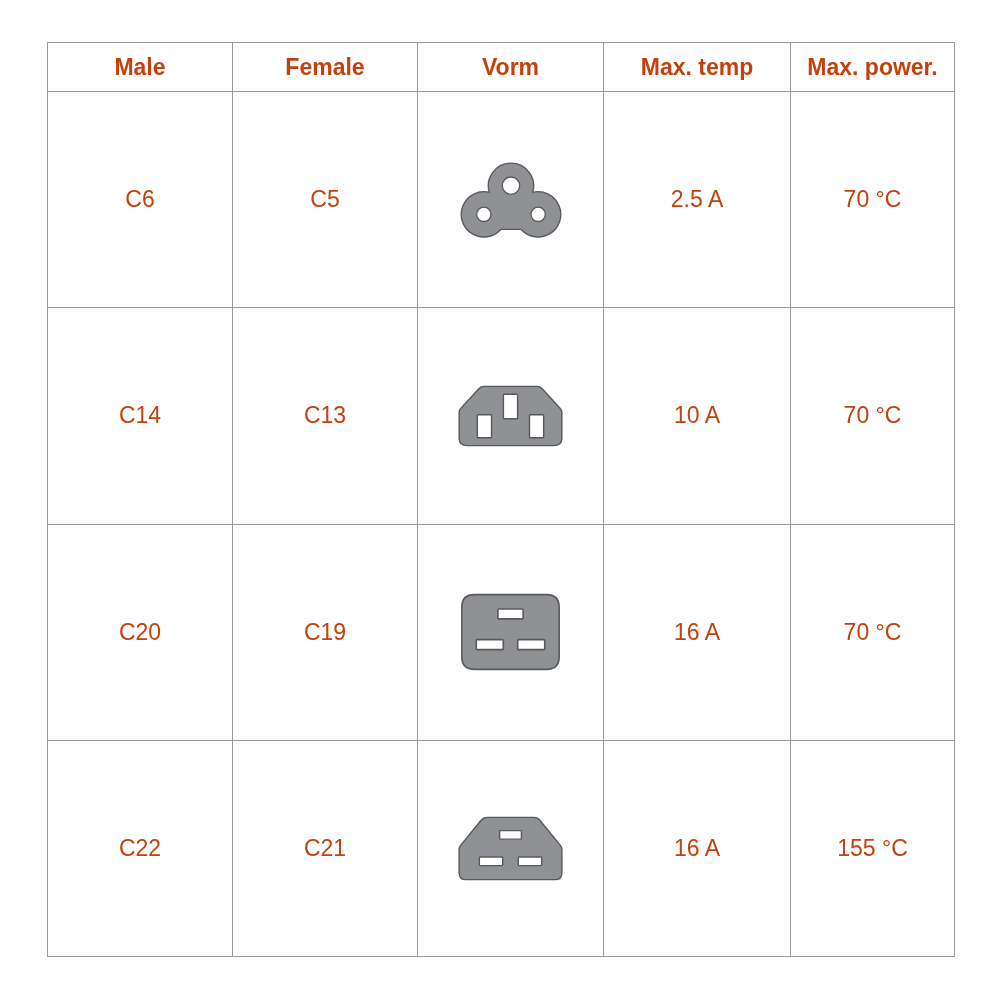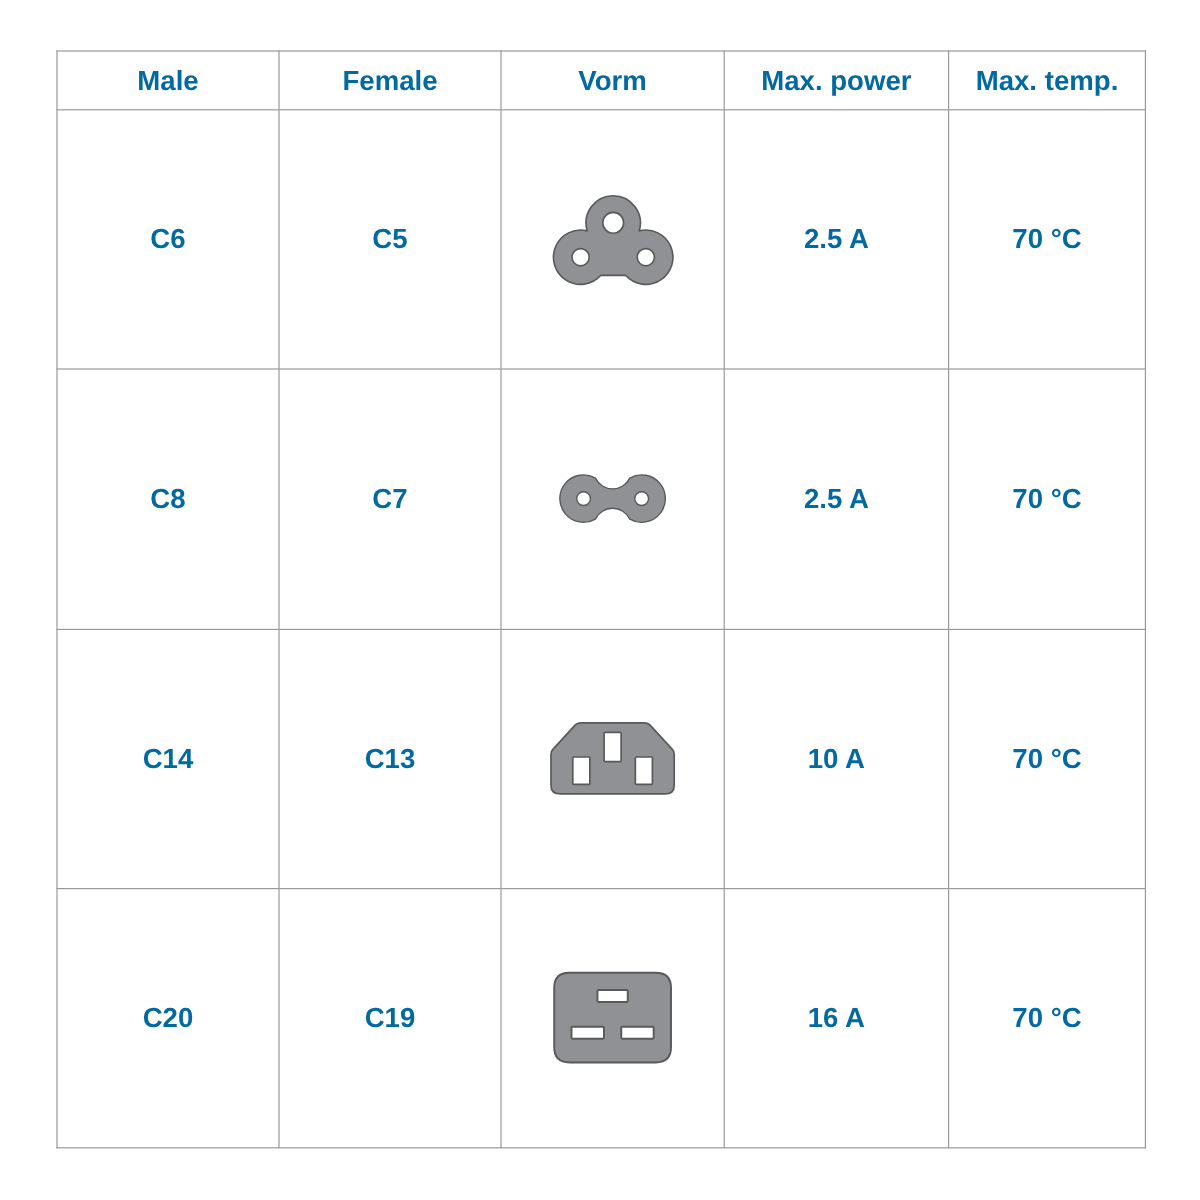--- a/index.html
+++ b/index.html
@@ -8,7 +8,7 @@
   table.conn-table{width:907px;height:915px;border-collapse:collapse;table-layout:fixed;}
   table.conn-table td,table.conn-table th{
     border:1px solid #98999C;text-align:center;vertical-align:middle;
-    color:#0369a1;font-size:23px;padding:0;overflow:hidden;
+    color:#c2410c;font-size:23px;padding:0;overflow:hidden;
   }
   table.conn-table th{font-weight:bold;height:48px;font-size:23px;}
   table.conn-table tbody tr{height:108px;font-weight:bold;}

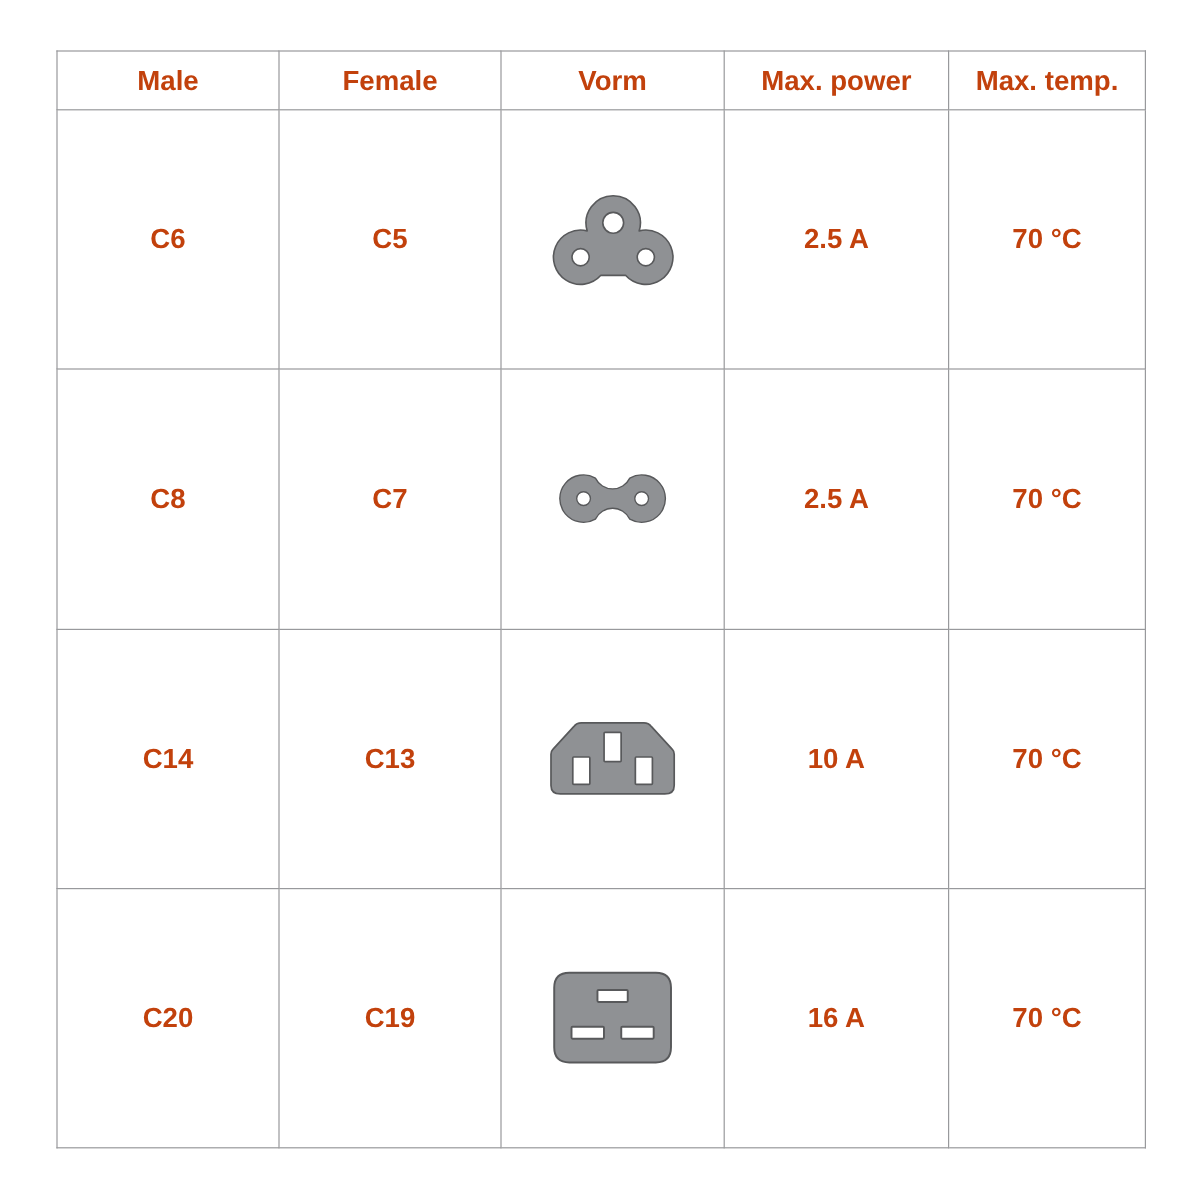--- a/index.html
+++ b/index.html
@@ -34,7 +34,7 @@
       <th>Male</th>
       <th>Female</th>
       <th>Vorm</th>
-      <th>Max. power</th>
+      <th>Max. temp</th>
       <th>Max. temp.</th>
     </tr>
   </thead>

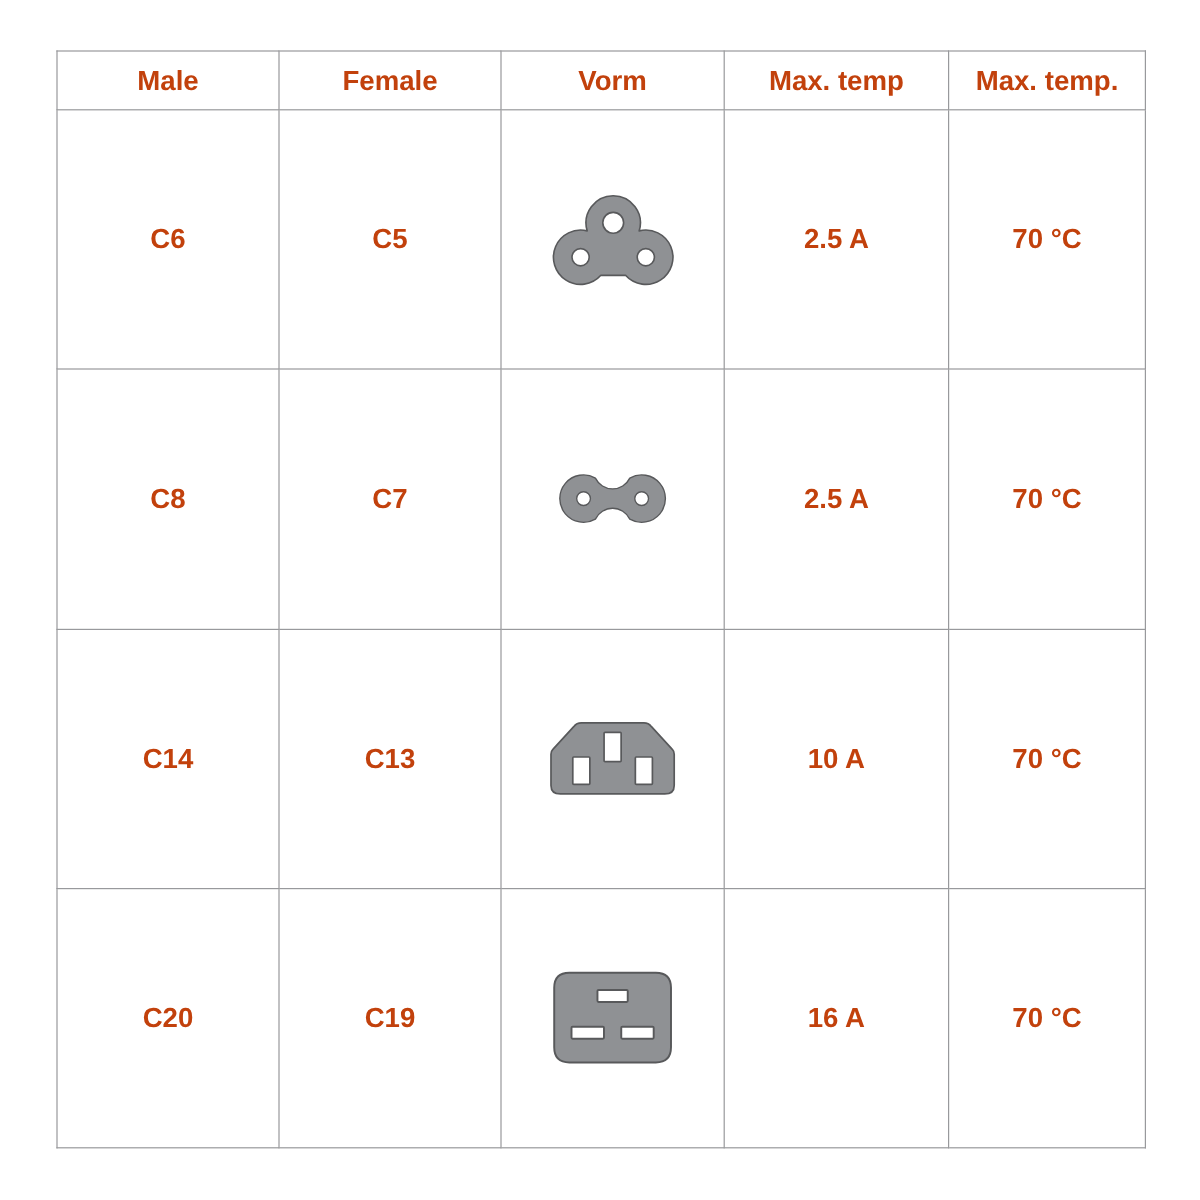--- a/index.html
+++ b/index.html
@@ -35,7 +35,7 @@
       <th>Female</th>
       <th>Vorm</th>
       <th>Max. temp</th>
-      <th>Max. temp.</th>
+      <th>Max. power.</th>
     </tr>
   </thead>
   <tbody>

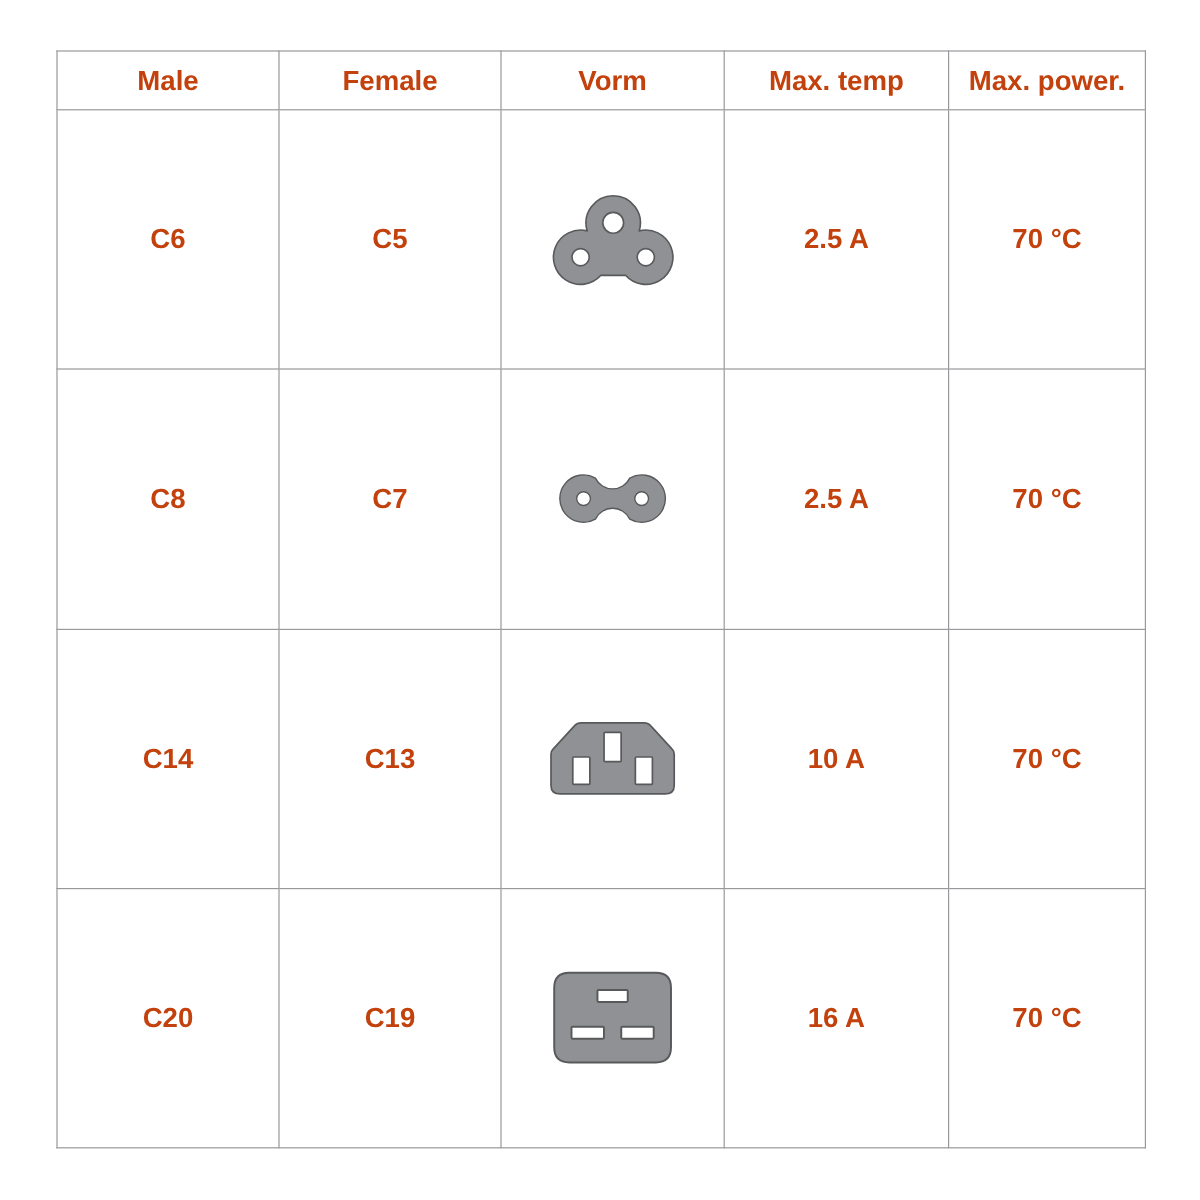--- a/index.html
+++ b/index.html
@@ -11,7 +11,7 @@
     color:#c2410c;font-size:23px;padding:0;overflow:hidden;
   }
   table.conn-table th{font-weight:bold;height:48px;font-size:23px;}
-  table.conn-table tbody tr{height:108px;font-weight:bold;}
+  table.conn-table tbody tr{height:108px;}
   .icon-cell svg{display:inline-block;vertical-align:middle;}
   .shape{fill:#8F9194;stroke:#58595B;stroke-width:1.8;stroke-linejoin:round;}
   .hole{fill:#FFFFFF;stroke:#58595B;stroke-width:1.8;}

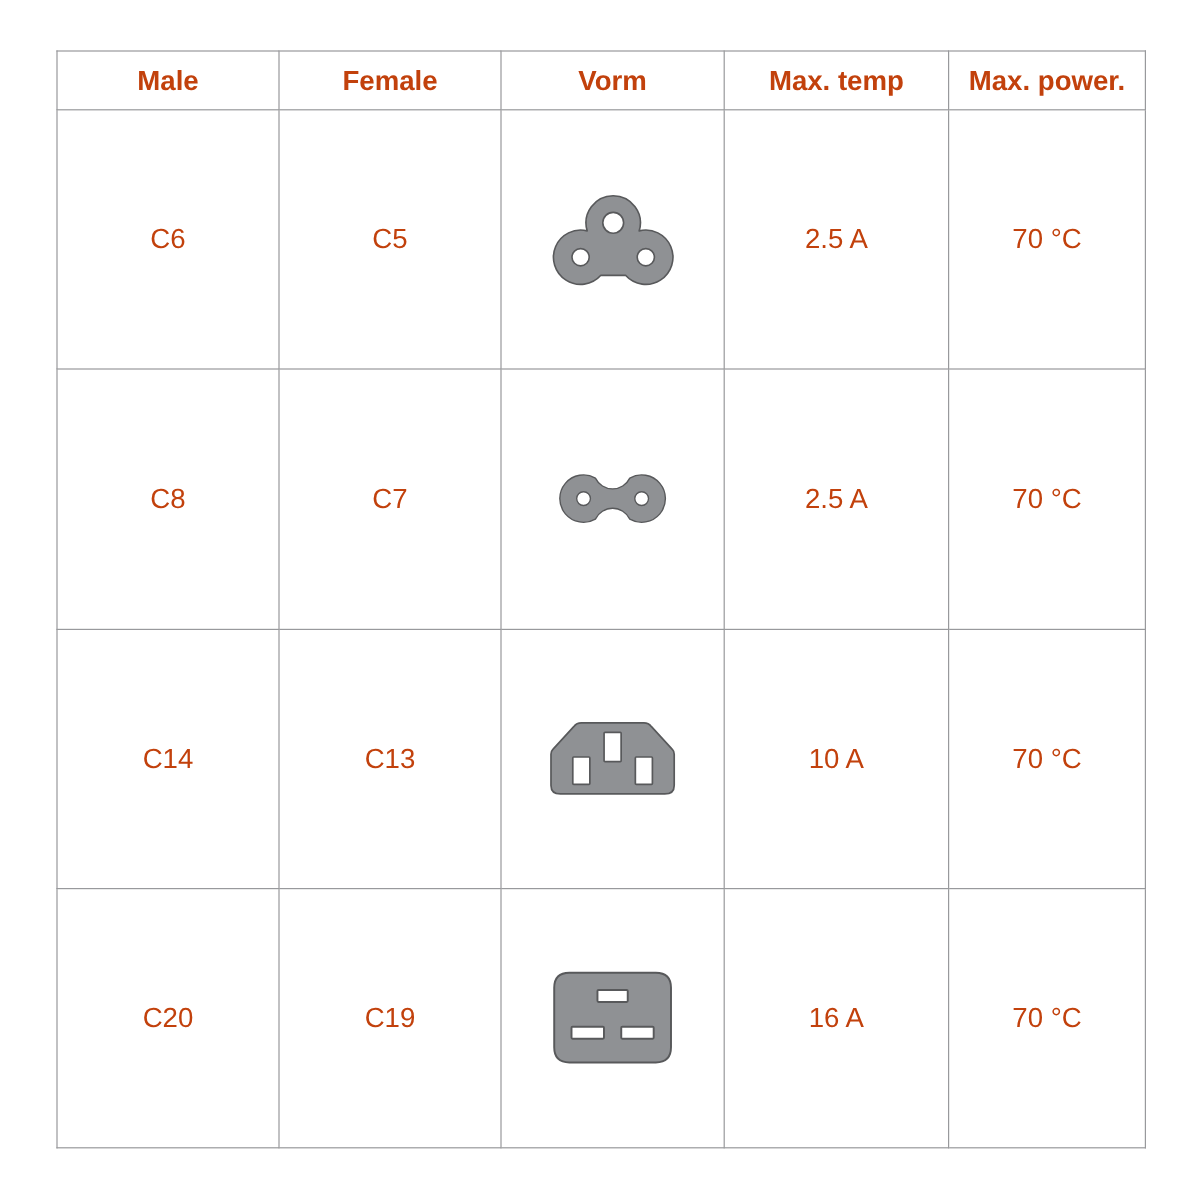--- a/index.html
+++ b/index.html
@@ -55,19 +55,6 @@
       <td>70 °C</td>
     </tr>
 
-    <tr>
-      <td>C8</td>
-      <td>C7</td>
-      <td class="icon-cell">
-        <svg width="93" height="45" viewBox="17 20 146 70">
-          <path class="shape" d="M 67.5 28.2 A 25 25 0 0 0 112.5 28.2 A 31 31 0 1 1 112.5 81.8 A 25 25 0 0 0 67.5 81.8 A 31 31 0 1 1 67.5 28.2 Z"></path>
-          <circle class="hole" cx="52" cy="55" r="9"></circle>
-          <circle class="hole" cx="128" cy="55" r="9"></circle>
-        </svg>
-      </td>
-      <td>2.5 A</td>
-      <td>70 °C</td>
-    </tr>
 
     <tr>
       <td>C14</td>

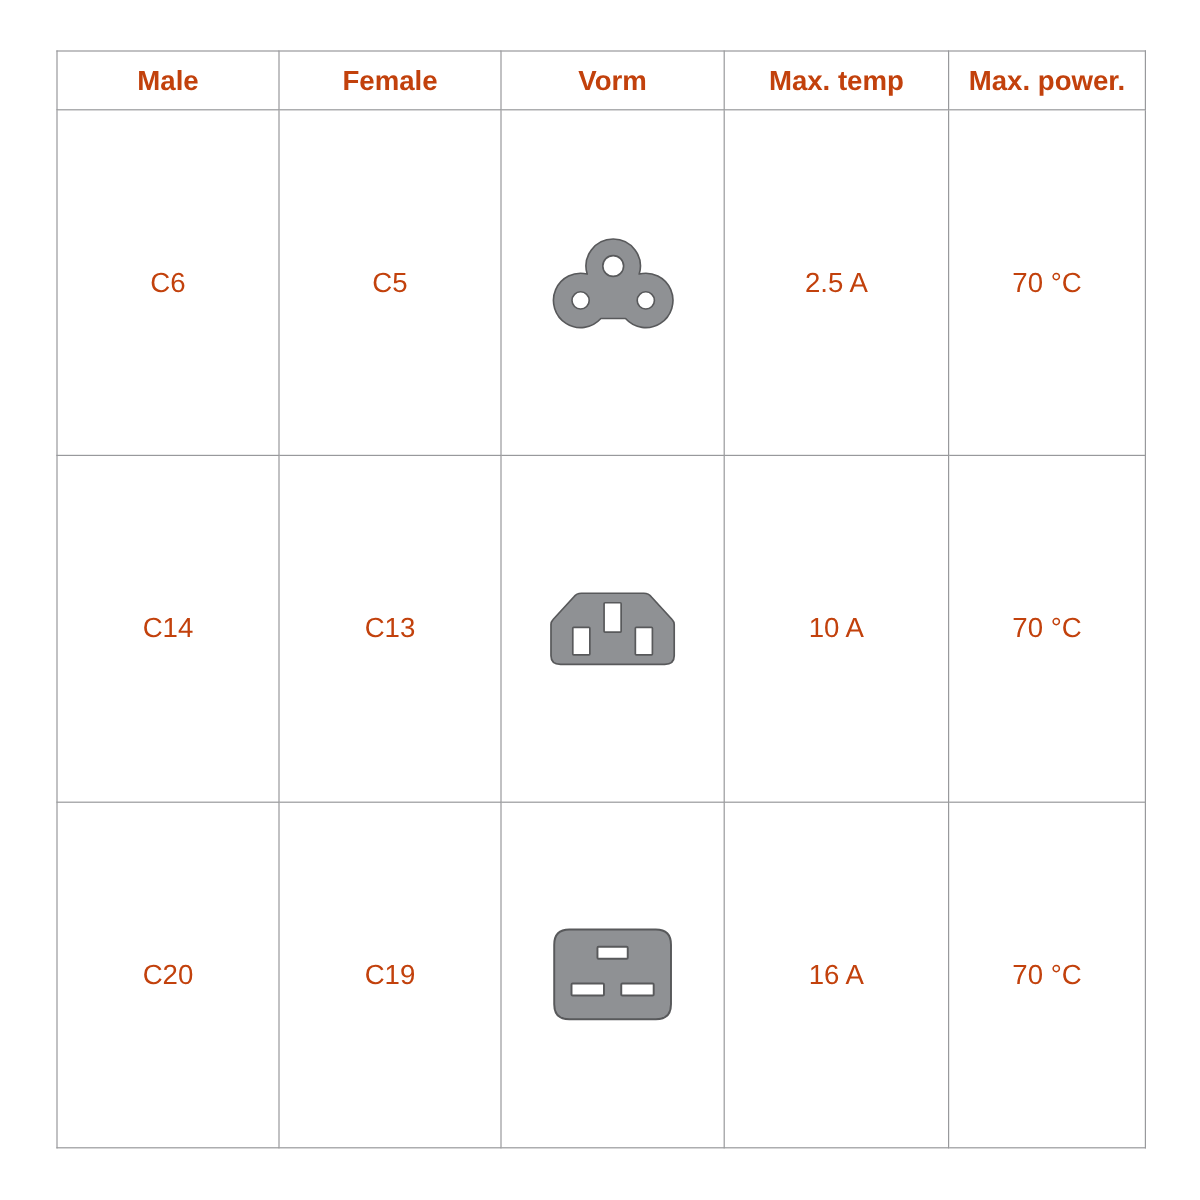--- a/index.html
+++ b/index.html
@@ -87,6 +87,20 @@
       <td>70 °C</td>
     </tr>
 
+    <tr>
+      <td>C22</td>
+      <td>C21</td>
+      <td class="icon-cell">
+        <svg width="109" height="69" viewBox="20 13 140 88">
+          <path class="shape" d="M 33 97 L 147 97 Q 156 97 156 88 L 156 58 Q 156 55 154 53 L 128 21 Q 125 17 120 17 L 60 17 Q 55 17 52 21 L 26 53 Q 24 55 24 58 L 24 88 Q 24 97 33 97 Z"></path>
+          <rect class="hole" x="76" y="34" width="28" height="11" rx="1"></rect>
+          <rect class="hole" x="50" y="68" width="30" height="11" rx="1"></rect>
+          <rect class="hole" x="100" y="68" width="30" height="11" rx="1"></rect>
+        </svg>
+      </td>
+      <td>16 A</td>
+      <td>155 °C</td>
+    </tr>
 
 
 

